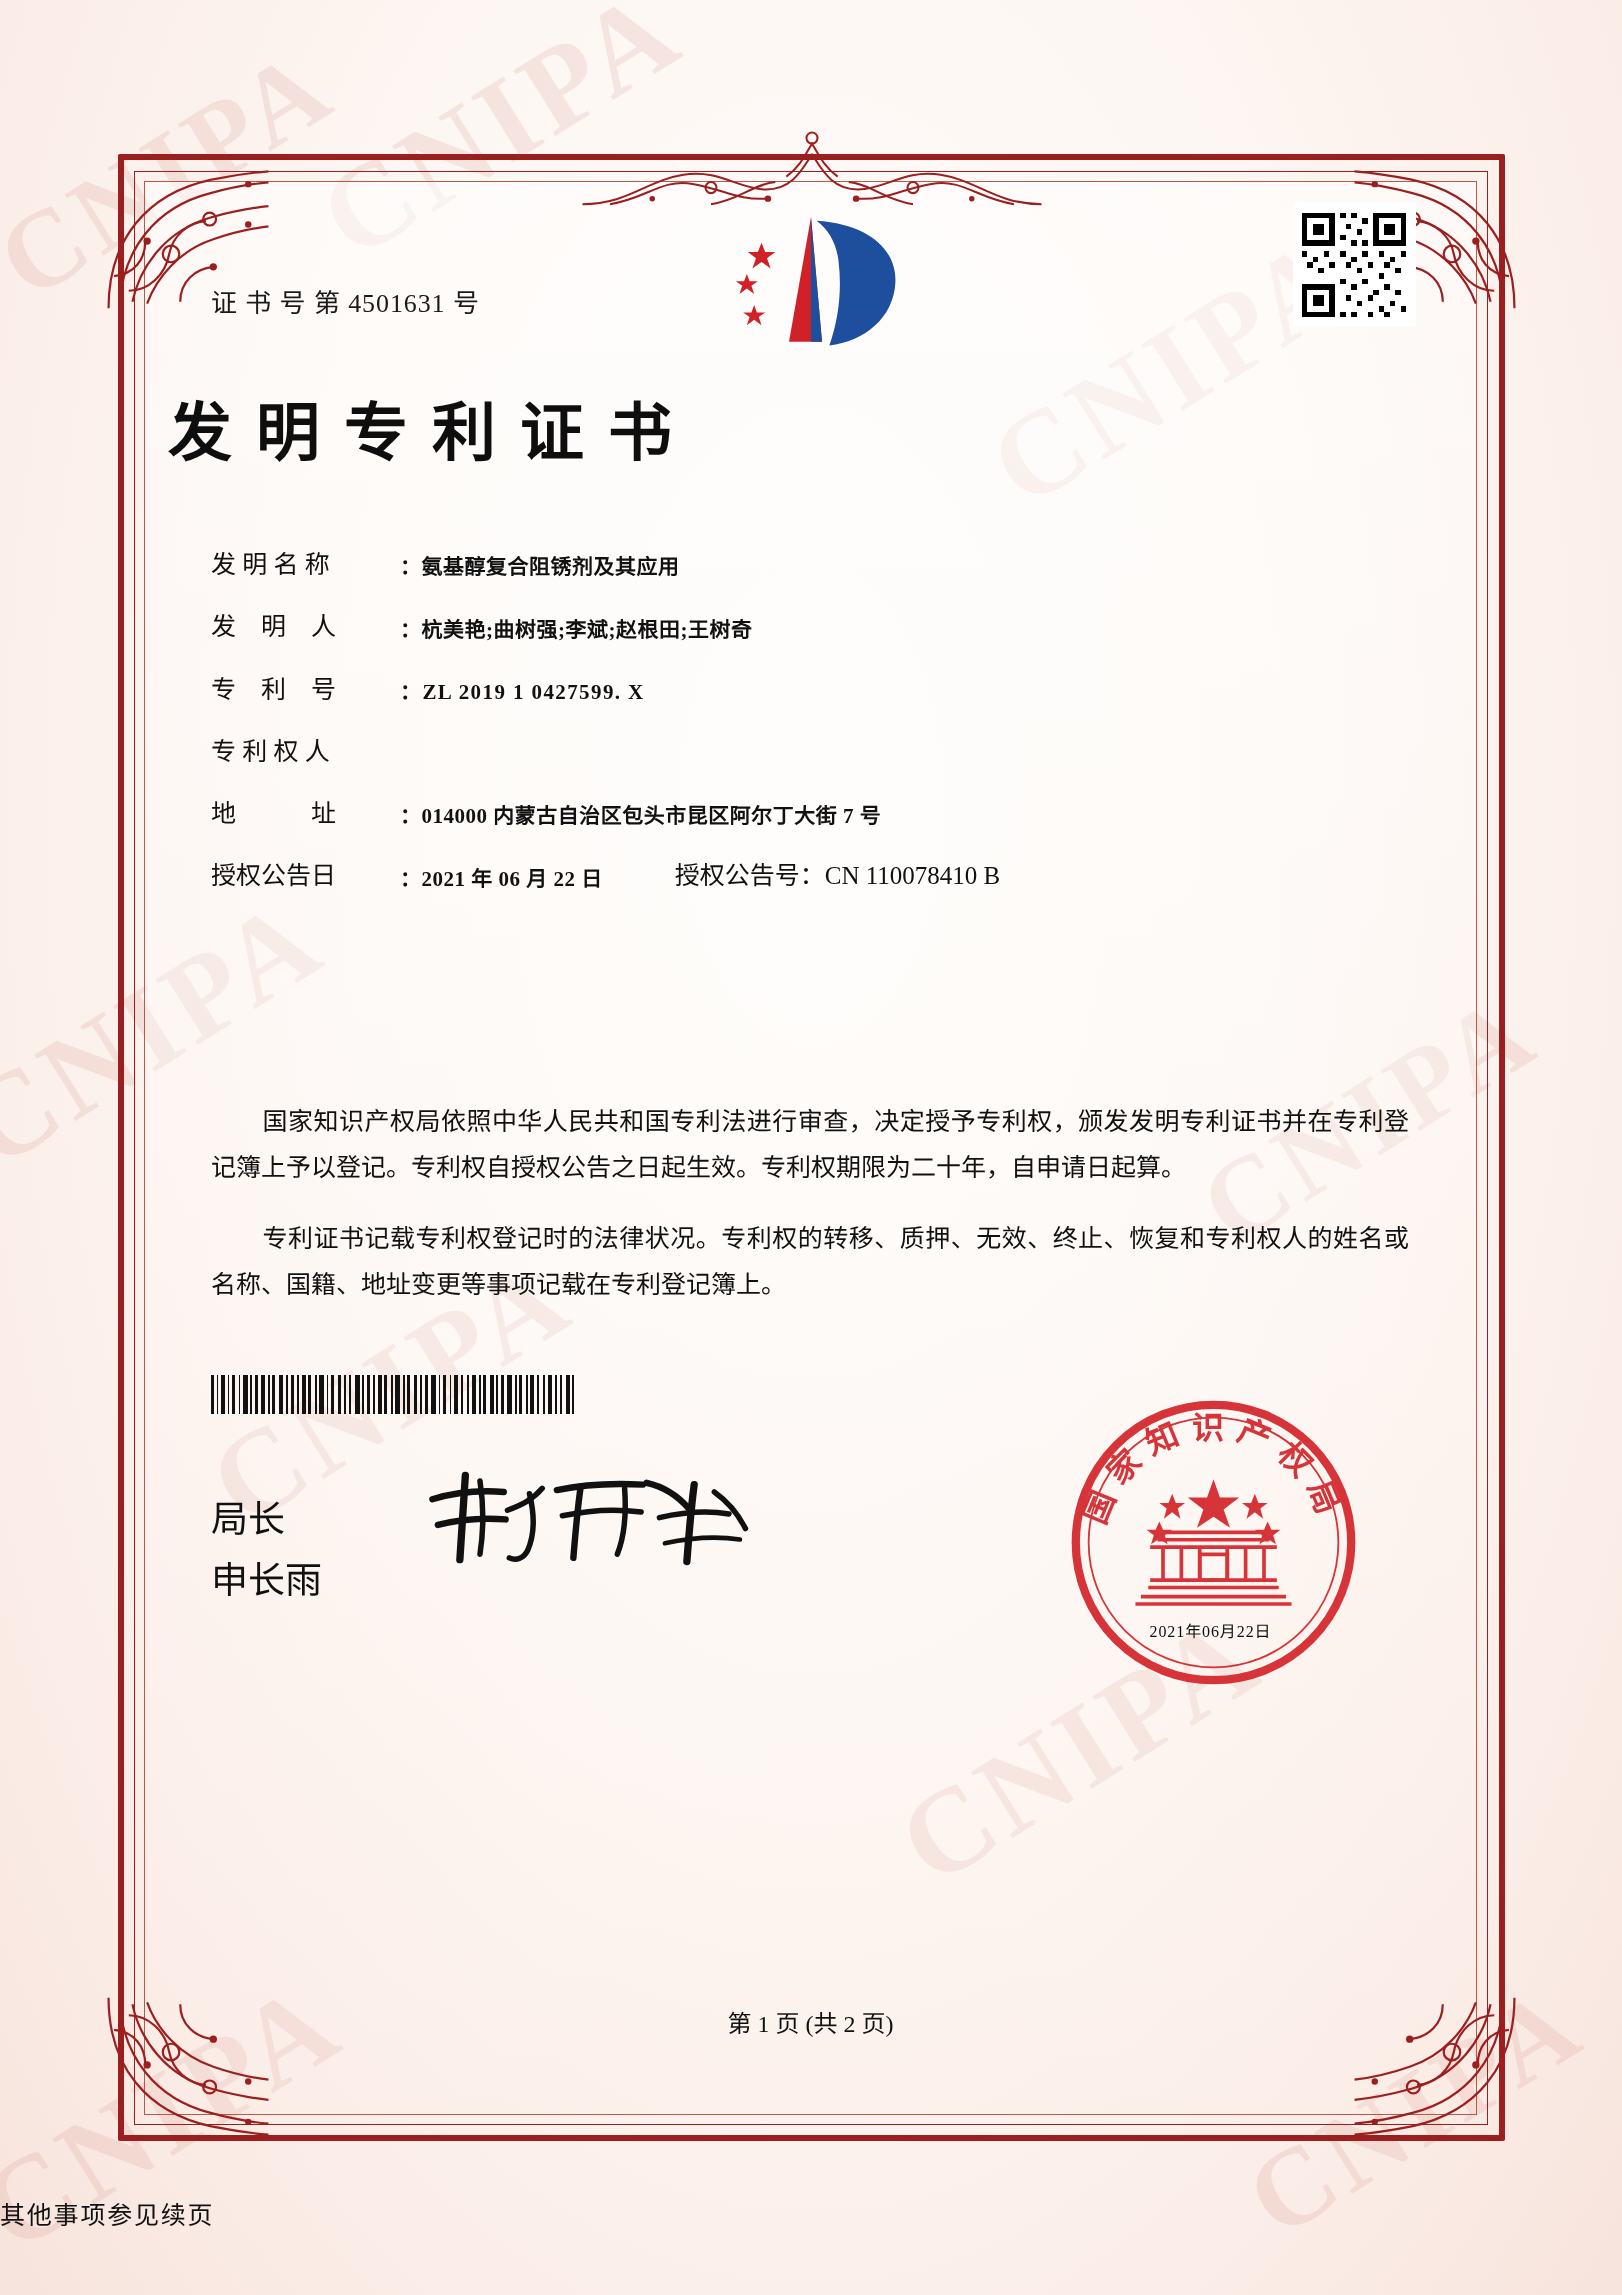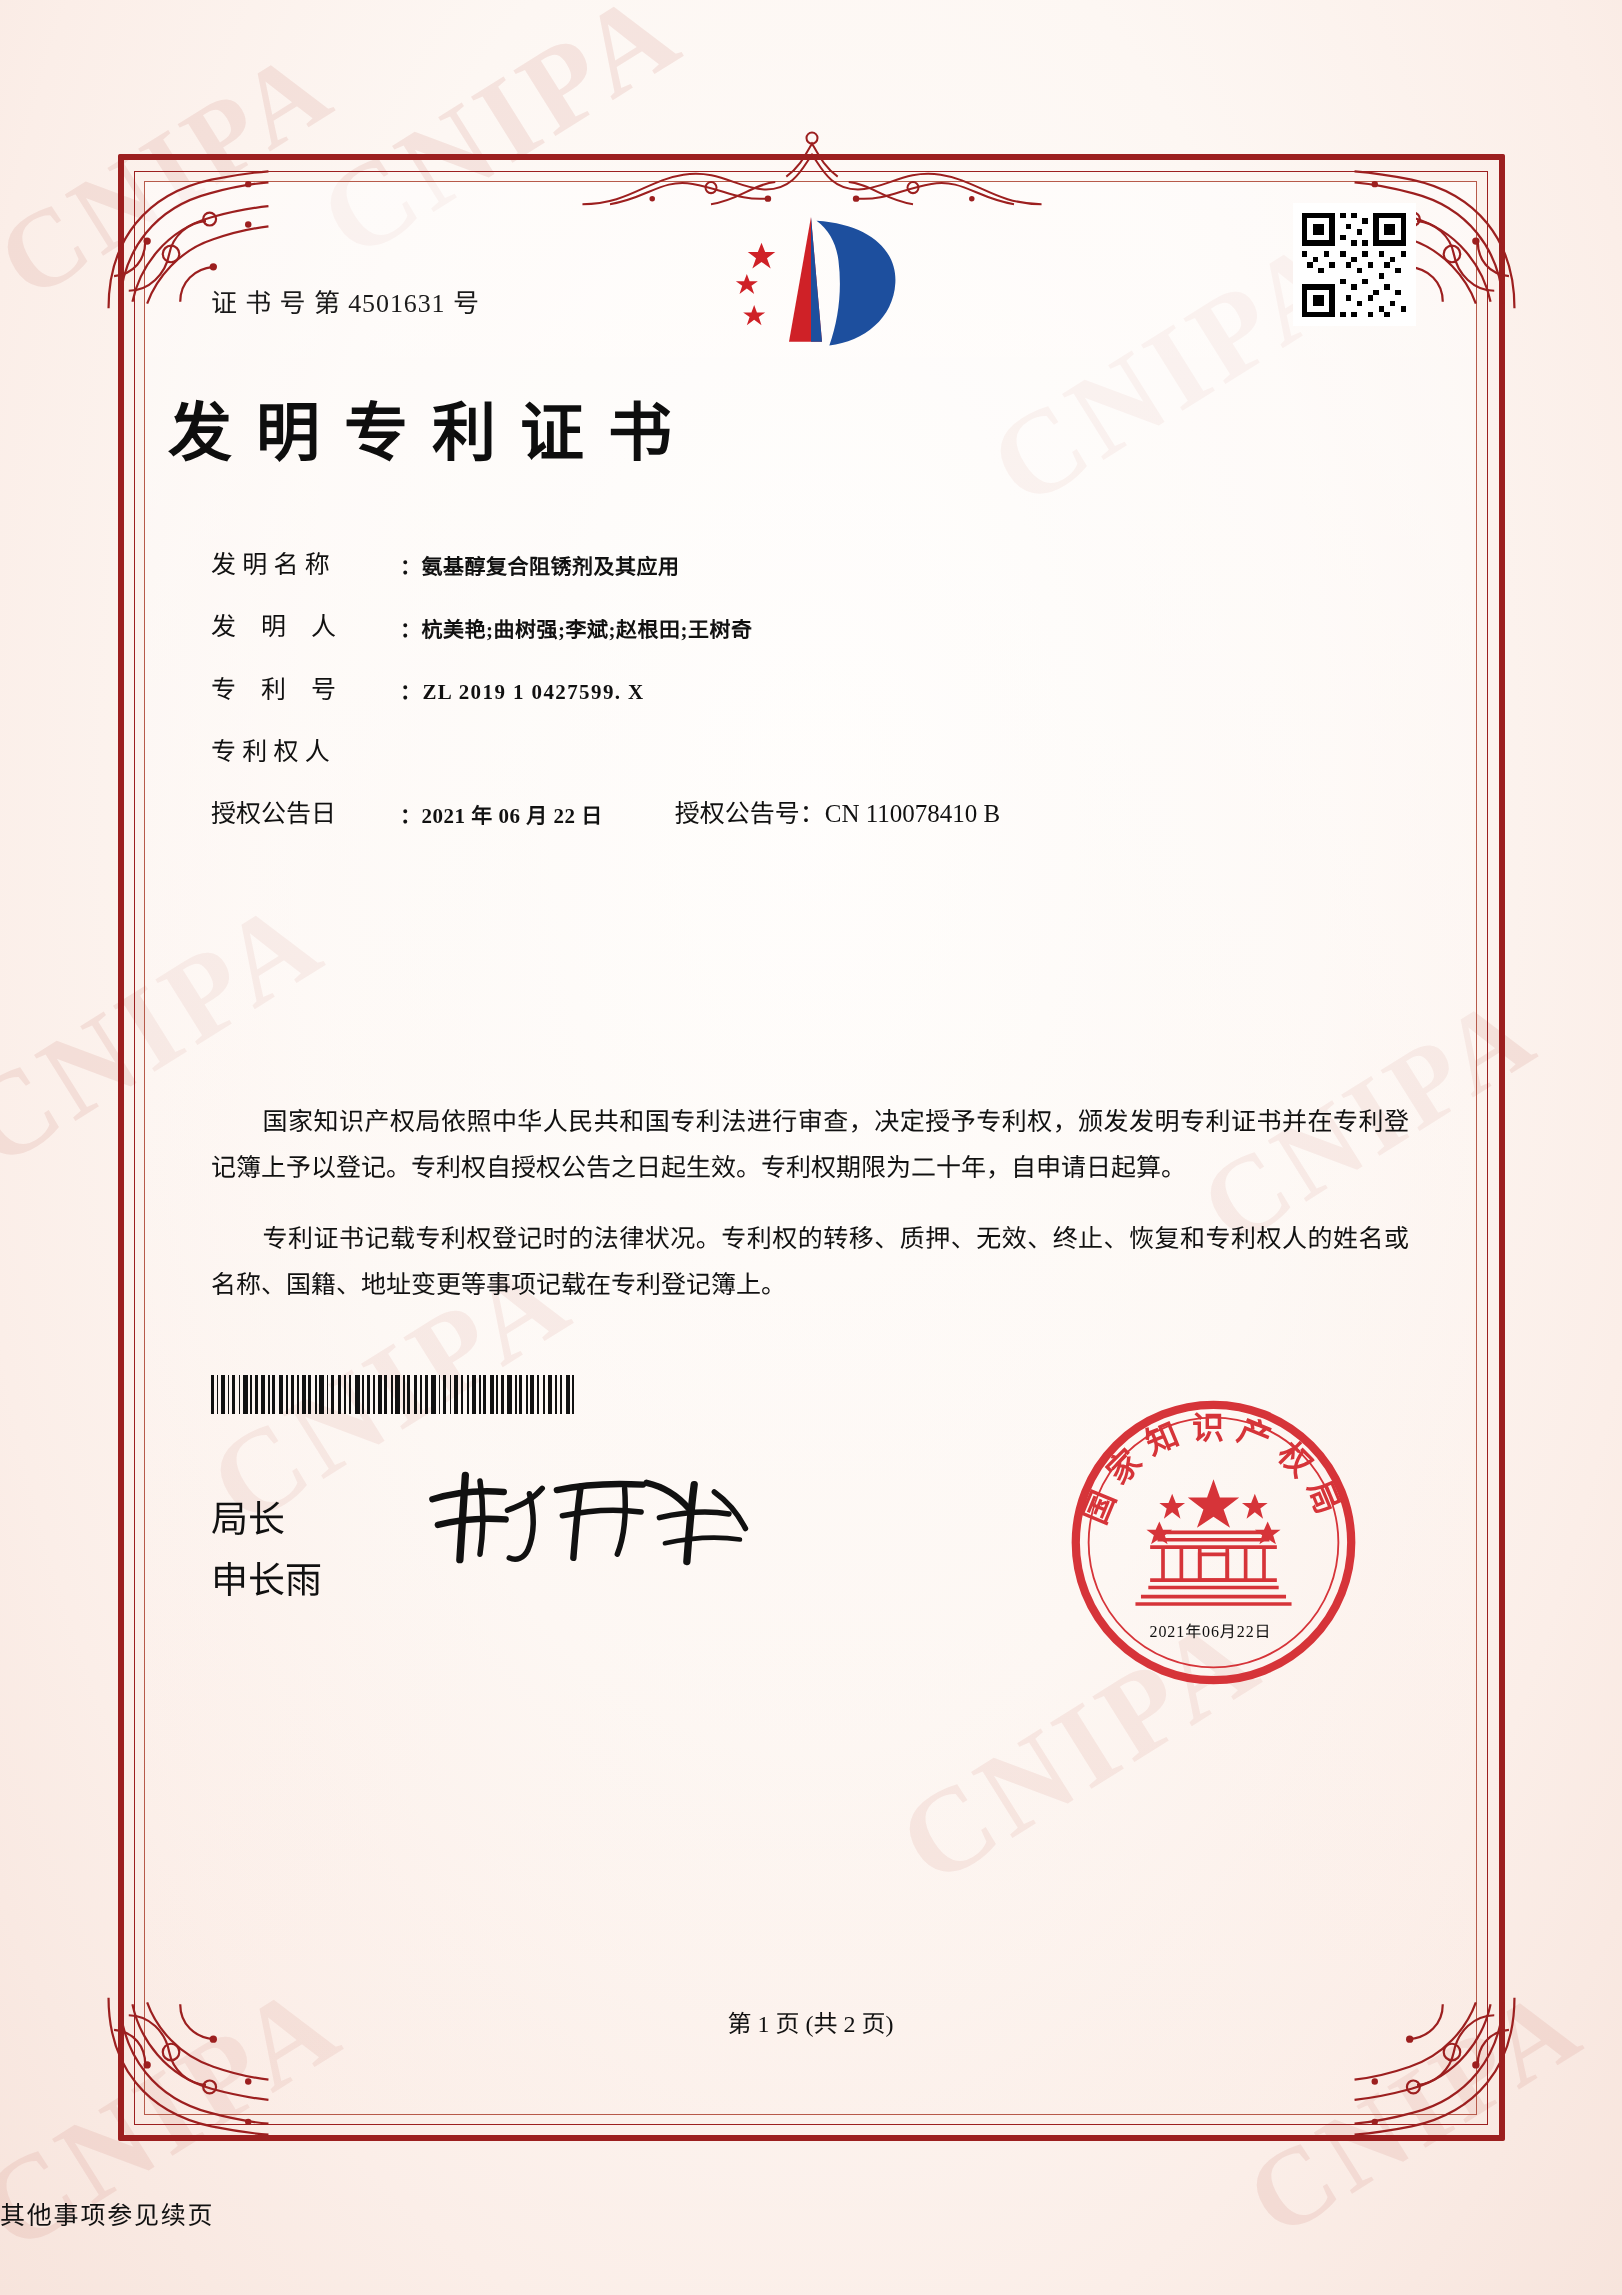--- a/index.html
+++ b/index.html
@@ -496,6 +496,10 @@
         <div class="lbl">专 利 权 人</div>
       </div>
 
+      <div class="row">
+        <div class="lbl">地　　　址</div>
+        <div class="val">：<span>014000 内蒙古自治区包头市昆区阿尔丁大街 7 号</span></div>
+      </div>
 
       <div class="row two">
         <div class="lbl">授权公告日</div>

